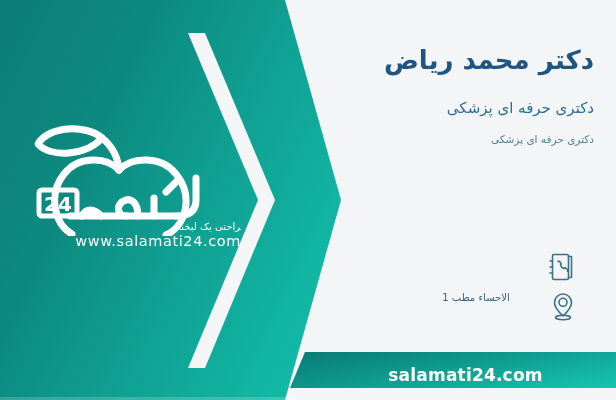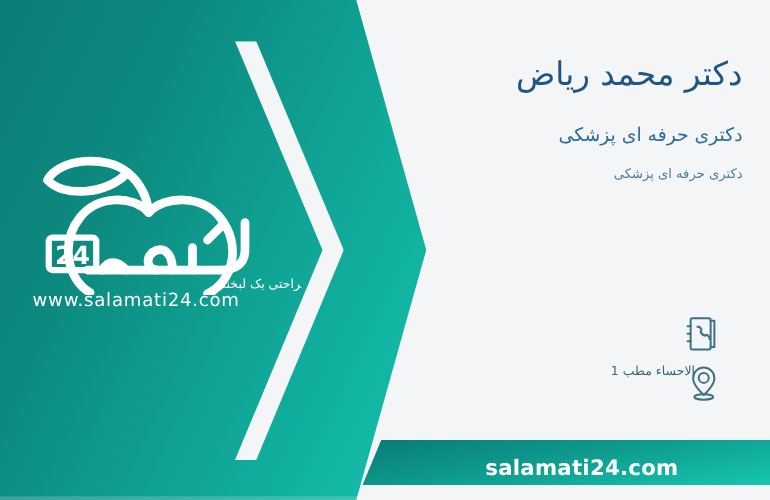--- a/index.html
+++ b/index.html
@@ -100,7 +100,7 @@
     direction: rtl;
     color: #1f5582;
     font-size: 26px;
-    font-weight: normal;
+    font-weight: bold;
     line-height: 1.25;
   }
   .specialty-main {

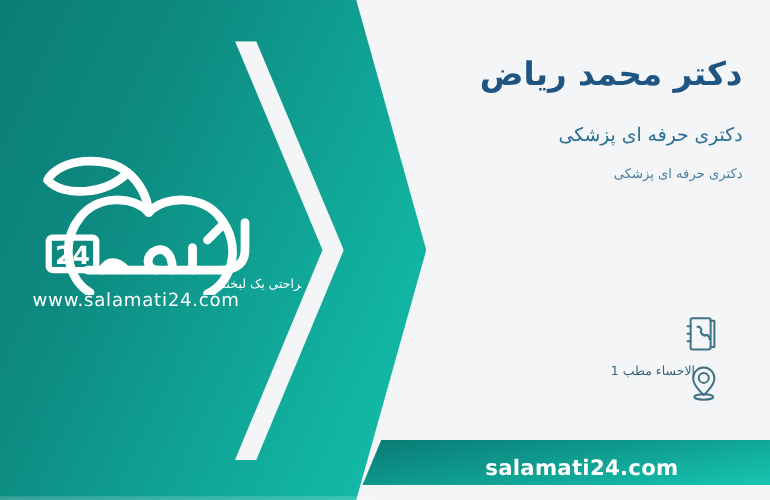--- a/index.html
+++ b/index.html
@@ -83,7 +83,7 @@
   .logo svg { display: block; width: 215px; height: 124px; }
   .logo-url {
     margin-top: -3px;
-    text-align: left;
+    text-align: right;
     color: #ffffff;
     font-size: 14.5px;
     letter-spacing: 0.6px;

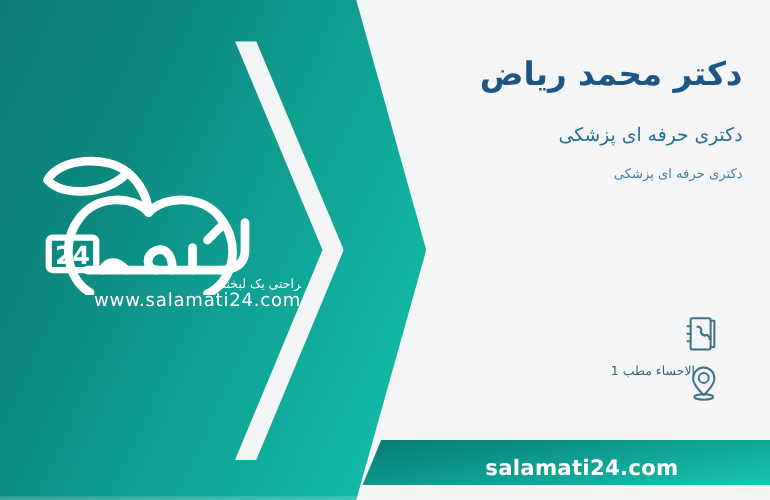--- a/index.html
+++ b/index.html
@@ -143,10 +143,10 @@
   }
   .clinic-label {
     position: absolute;
-    right: 60px;
+    right: 50px;
     top: 292px;
     width: 180px;
-    text-align: right;
+    text-align: center;
     direction: rtl;
     color: #35647d;
     font-size: 10px;

